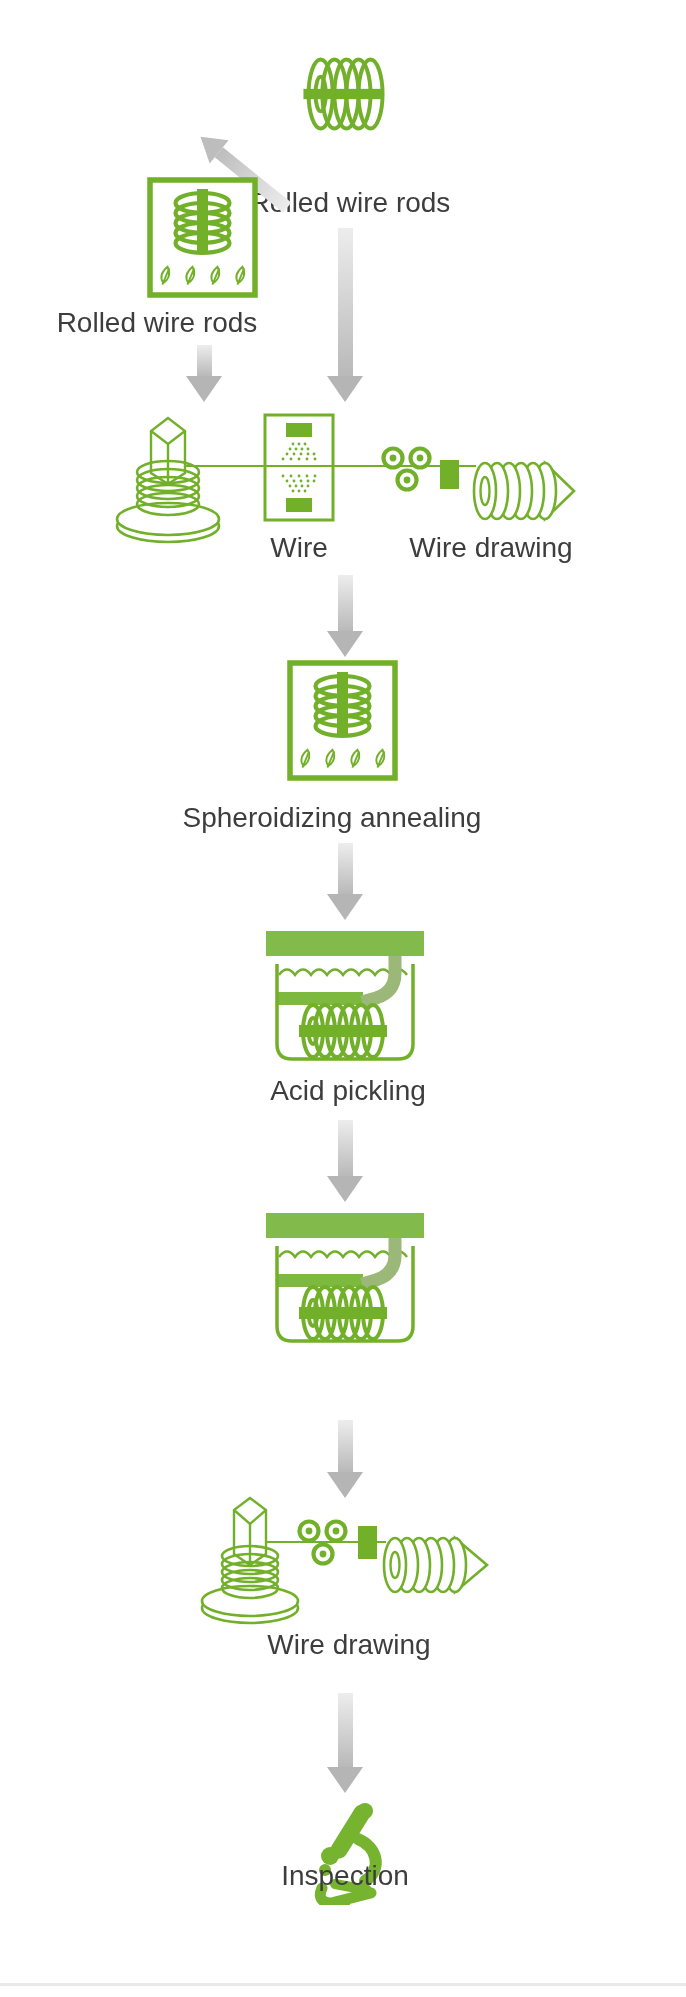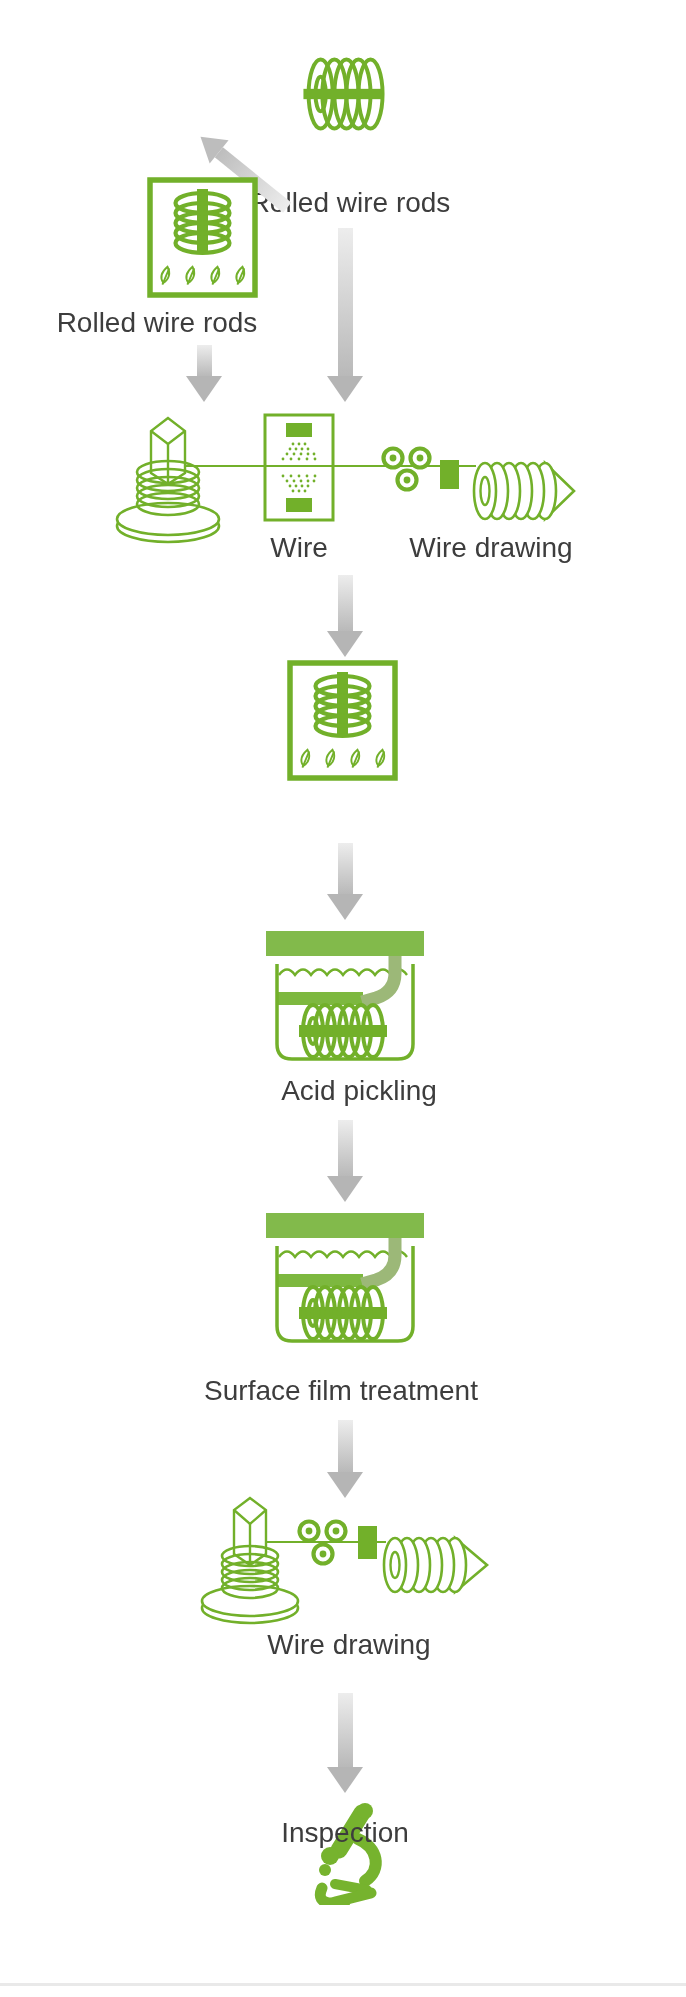--- a/index.html
+++ b/index.html
@@ -208,6 +208,7 @@
     </g>
   </svg>
 
+  <div class="lbl" style="left:332px;top:803px">Spheroidizing annealing</div>
 
   <div class="arrow-v" style="left:327px;top:843px;height:77px">
     <div class="shaft"></div>

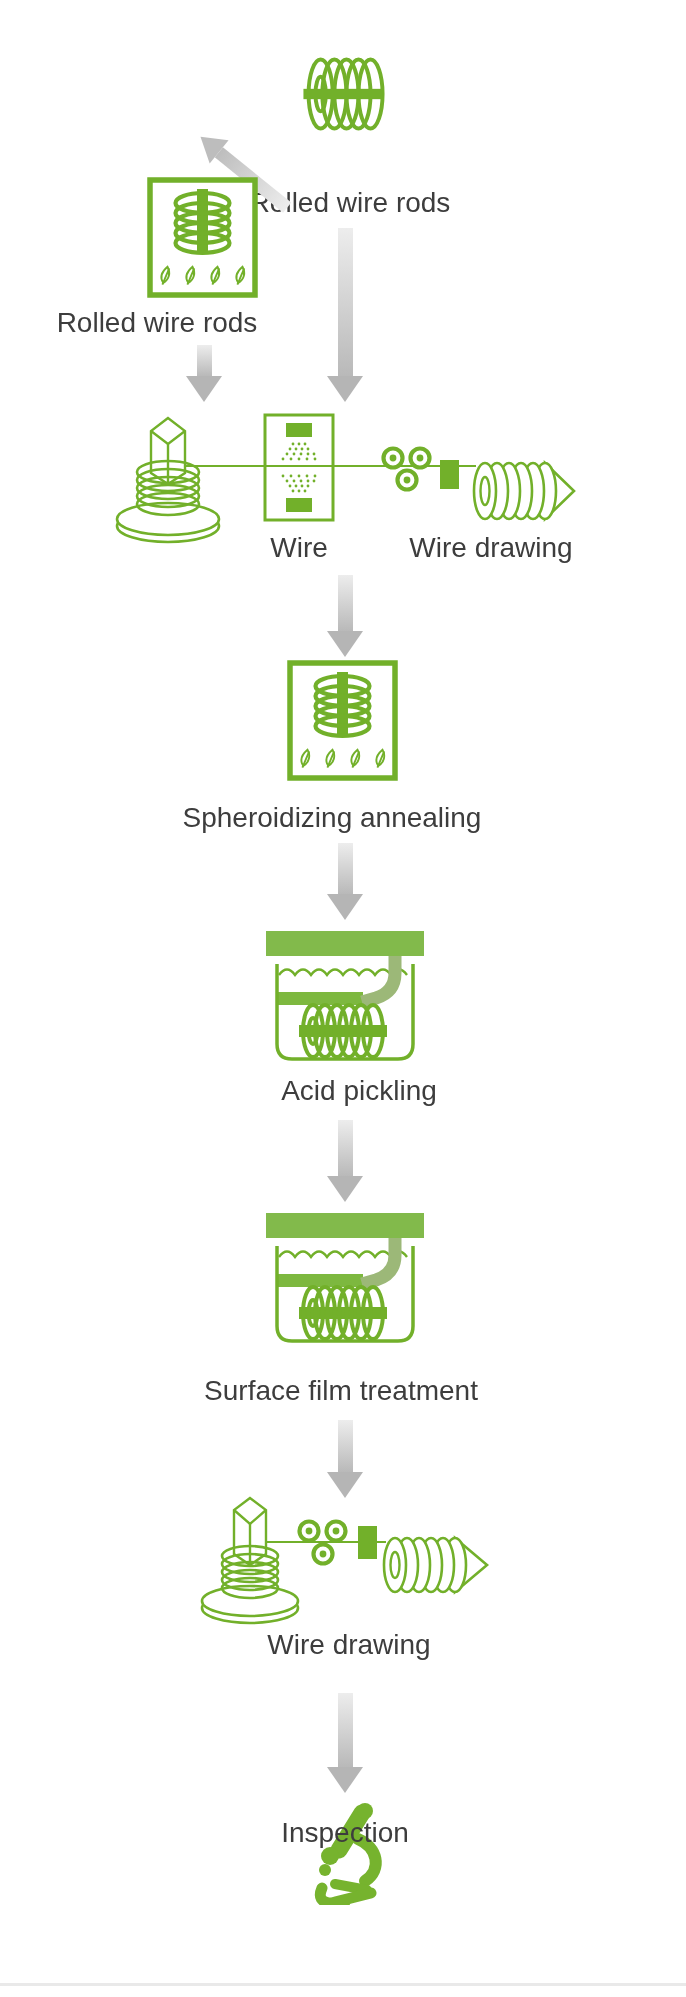--- a/index.html
+++ b/index.html
@@ -233,7 +233,7 @@
     </g>
   </svg>
 
-  <div class="lbl" style="left:359px;top:1076px">Acid pickling</div>
+  <div class="lbl" style="left:348px;top:1076px">Acid pickling</div>
 
   <div class="arrow-v" style="left:327px;top:1120px;height:82px">
     <div class="shaft"></div>

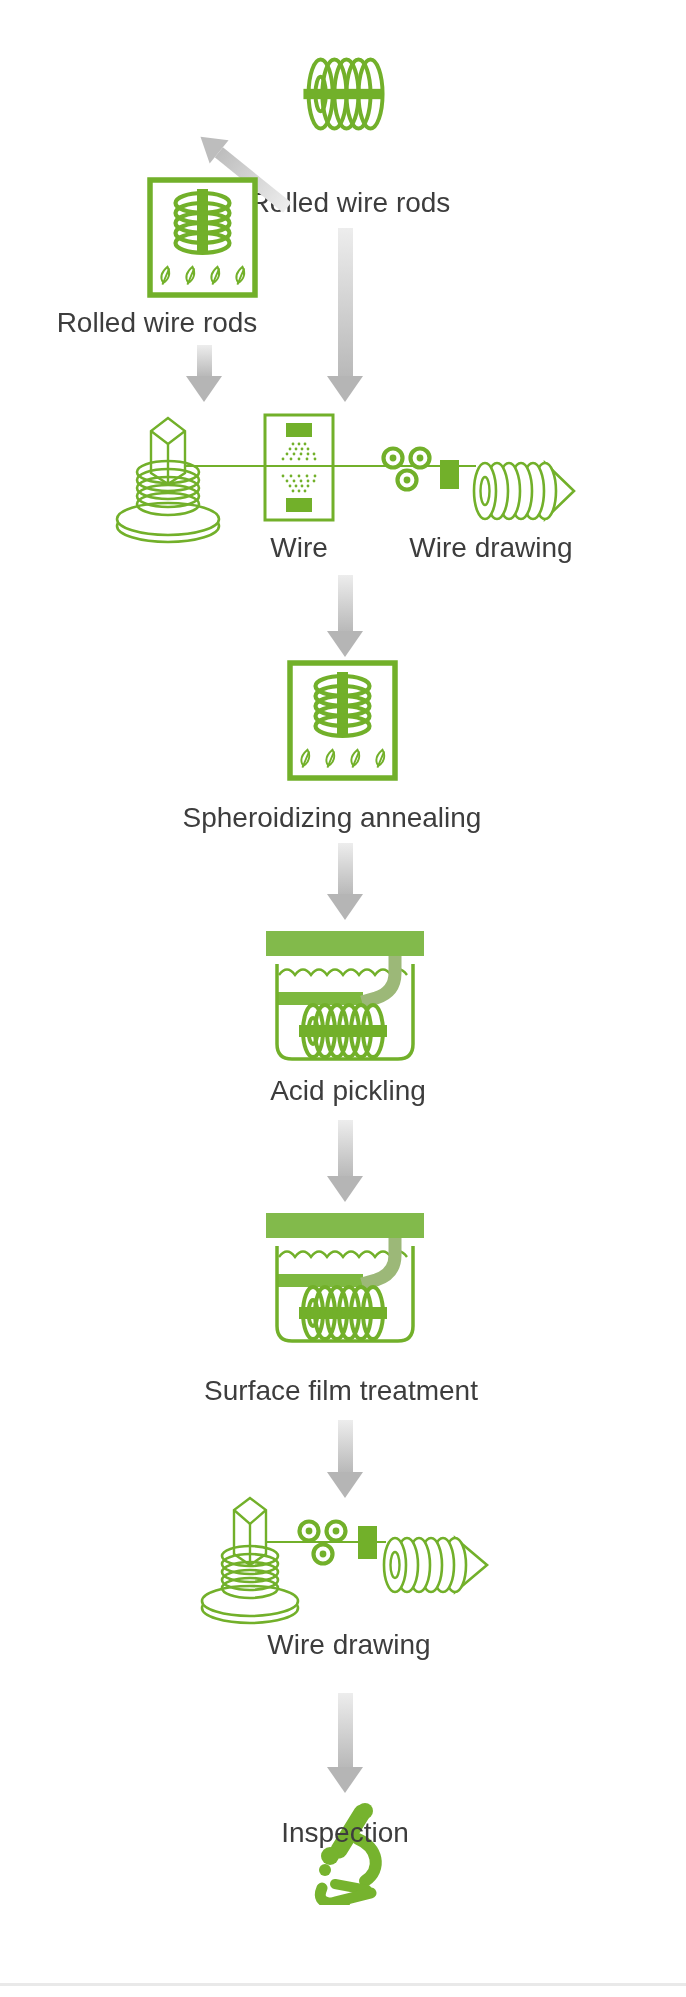--- a/index.html
+++ b/index.html
@@ -258,7 +258,6 @@
     </g>
   </svg>
 
-  <div class="lbl" style="left:341px;top:1376px">Surface film treatment</div>
 
   <div class="arrow-v" style="left:327px;top:1420px;height:78px">
     <div class="shaft"></div>

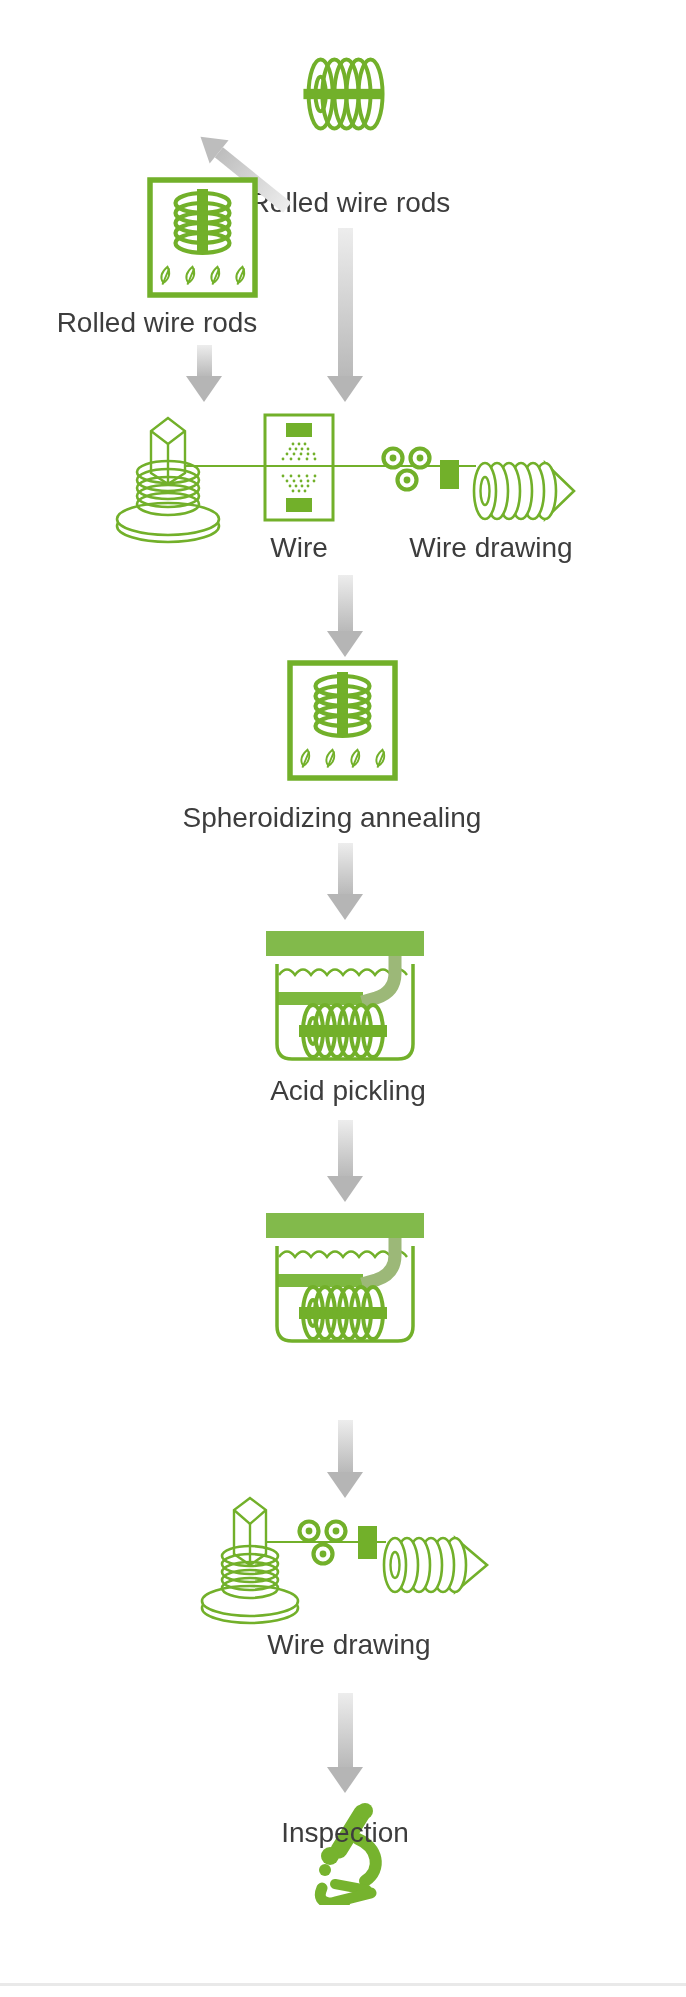--- a/index.html
+++ b/index.html
@@ -323,7 +323,7 @@
     </g>
   </svg>
 
-  <div class="lbl" style="left:345px;top:1818px">Inspection</div>
+  <div class="lbl" style="left:345px;top:1861px">Inspection</div>
 
   <div class="bottom-rule"></div>
 </div>

